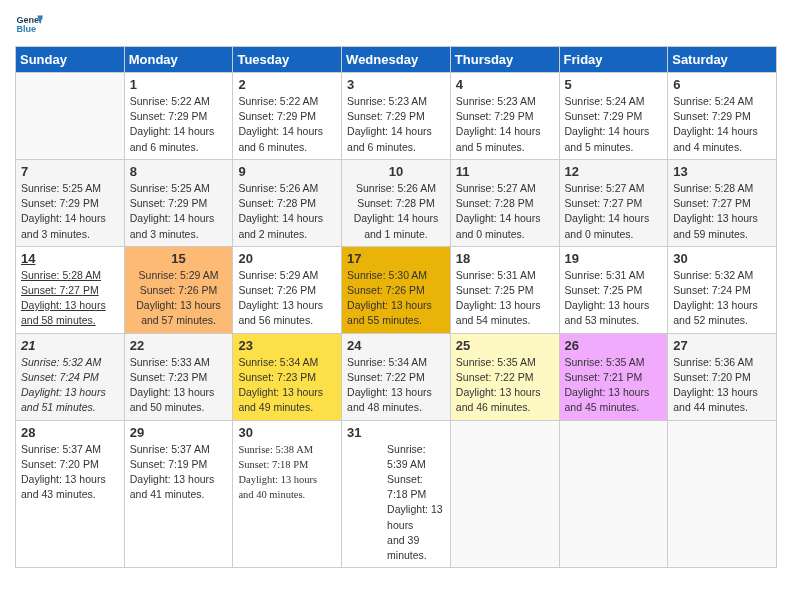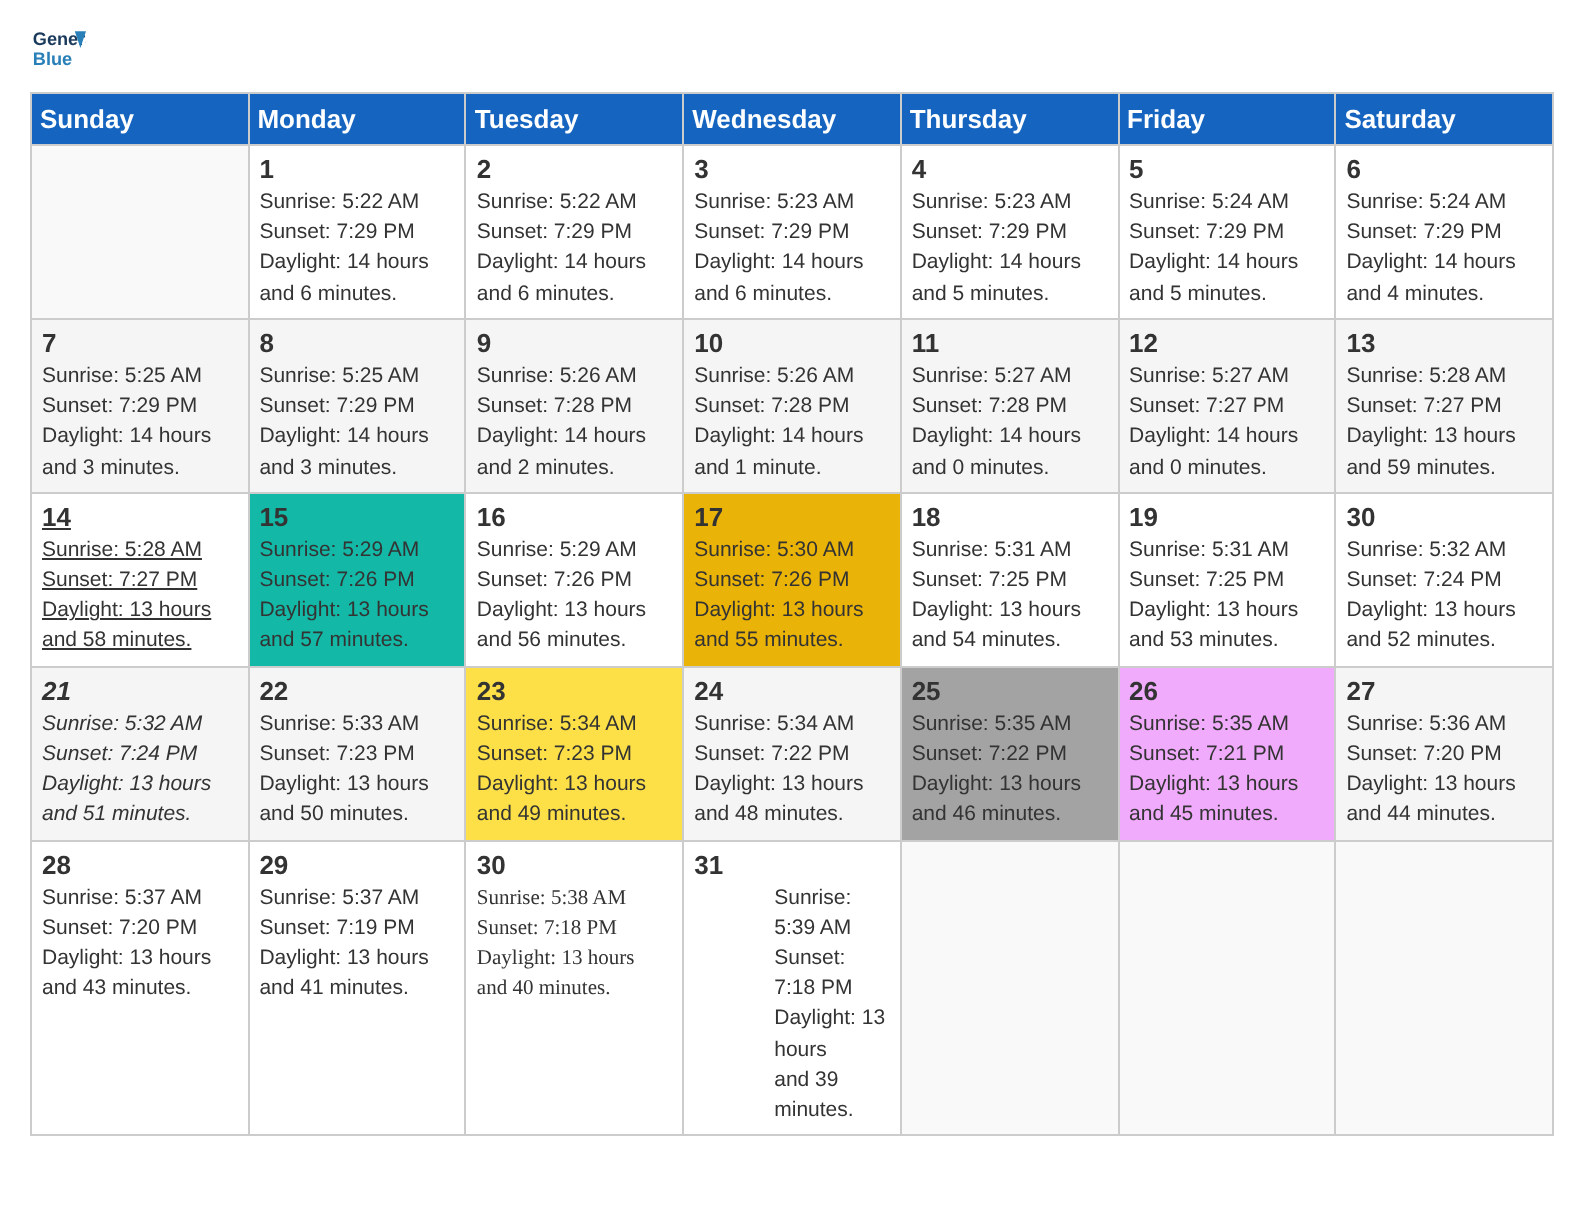--- a/index.html
+++ b/index.html
@@ -175,7 +175,7 @@
 Daylight: 14 hours
 and 2 minutes.</div>
         </td>
-        <td style="background: rgb(245, 245, 245);">
+        <td style="background: rgb(245, 245, 245); text-align: center;">
           <span class="day-number">10</span>
           <div class="day-info" style="white-space: pre-line;">Sunrise: 5:26 AM
 Sunset: 7:28 PM

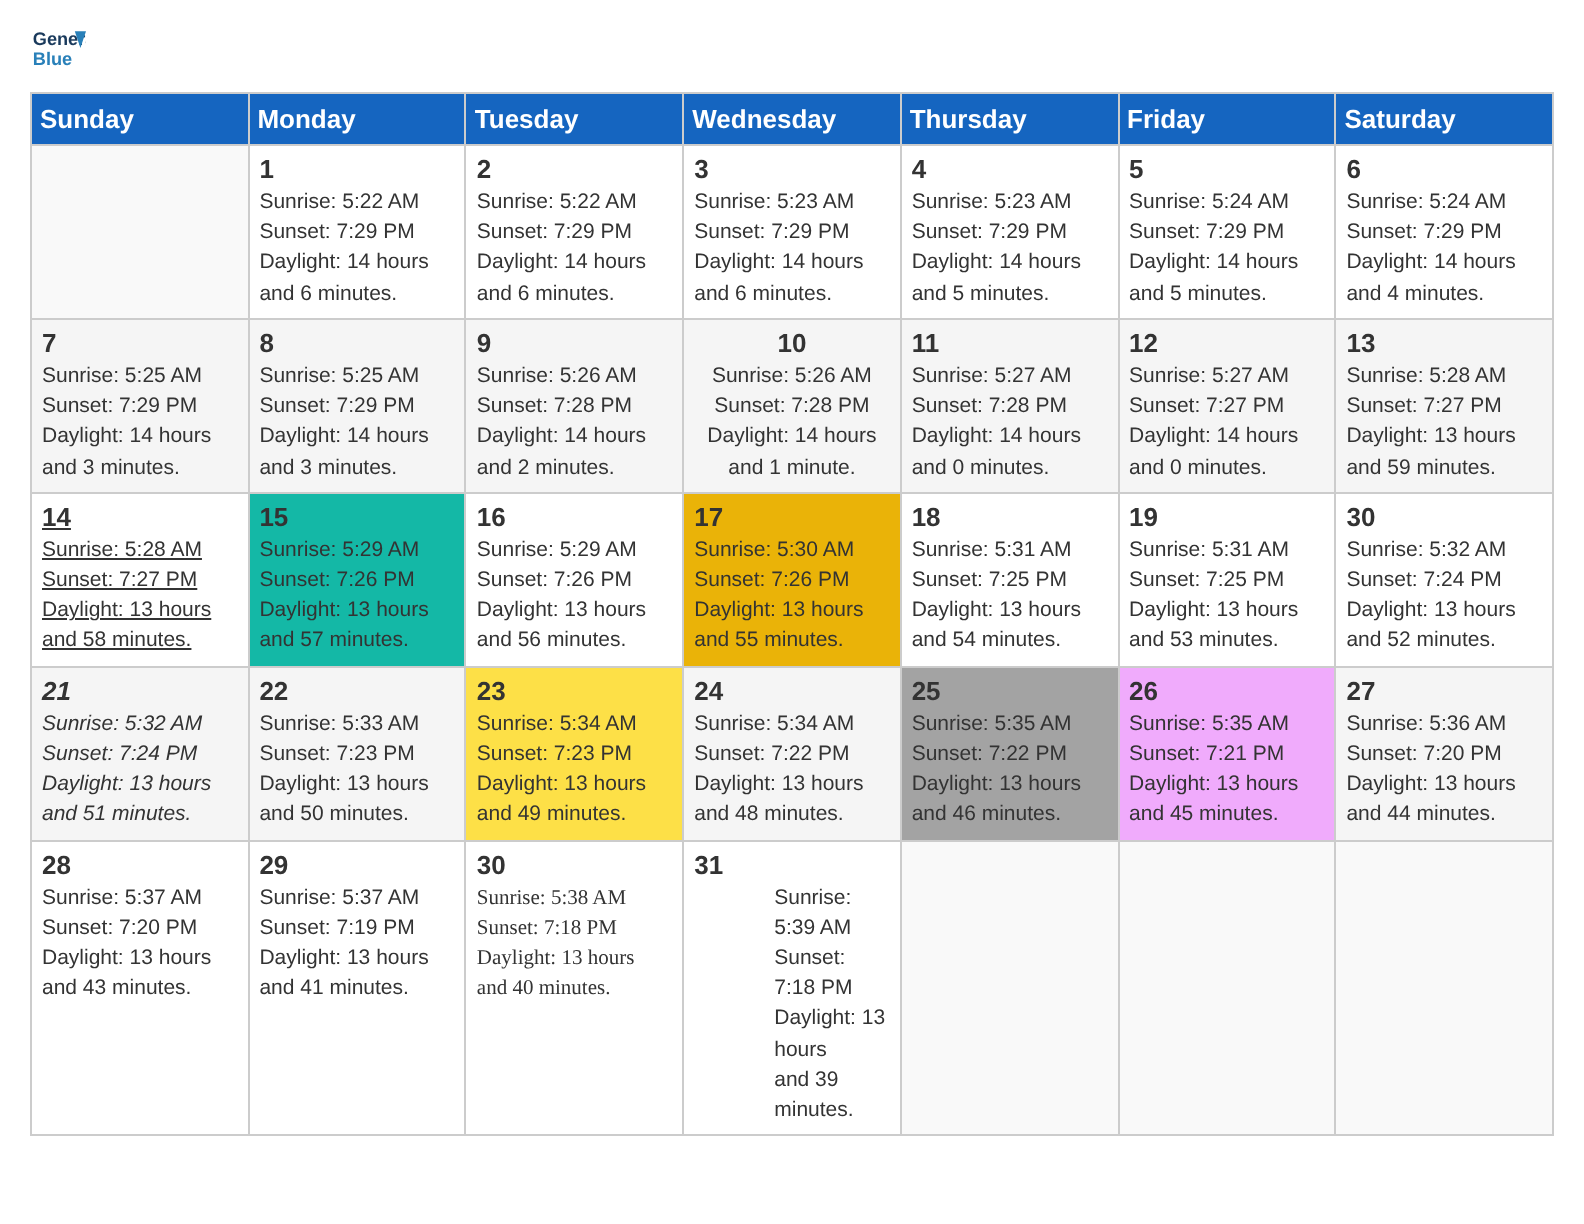--- a/index.html
+++ b/index.html
@@ -212,7 +212,7 @@
 Daylight: 13 hours
 and 58 minutes.</div>
         </td>
-        <td style="background: #14b8a6;">
+        <td style="background: #fdba74; text-align: center;">
           <span class="day-number">15</span>
           <div class="day-info" style="white-space: pre-line;">Sunrise: 5:29 AM
 Sunset: 7:26 PM

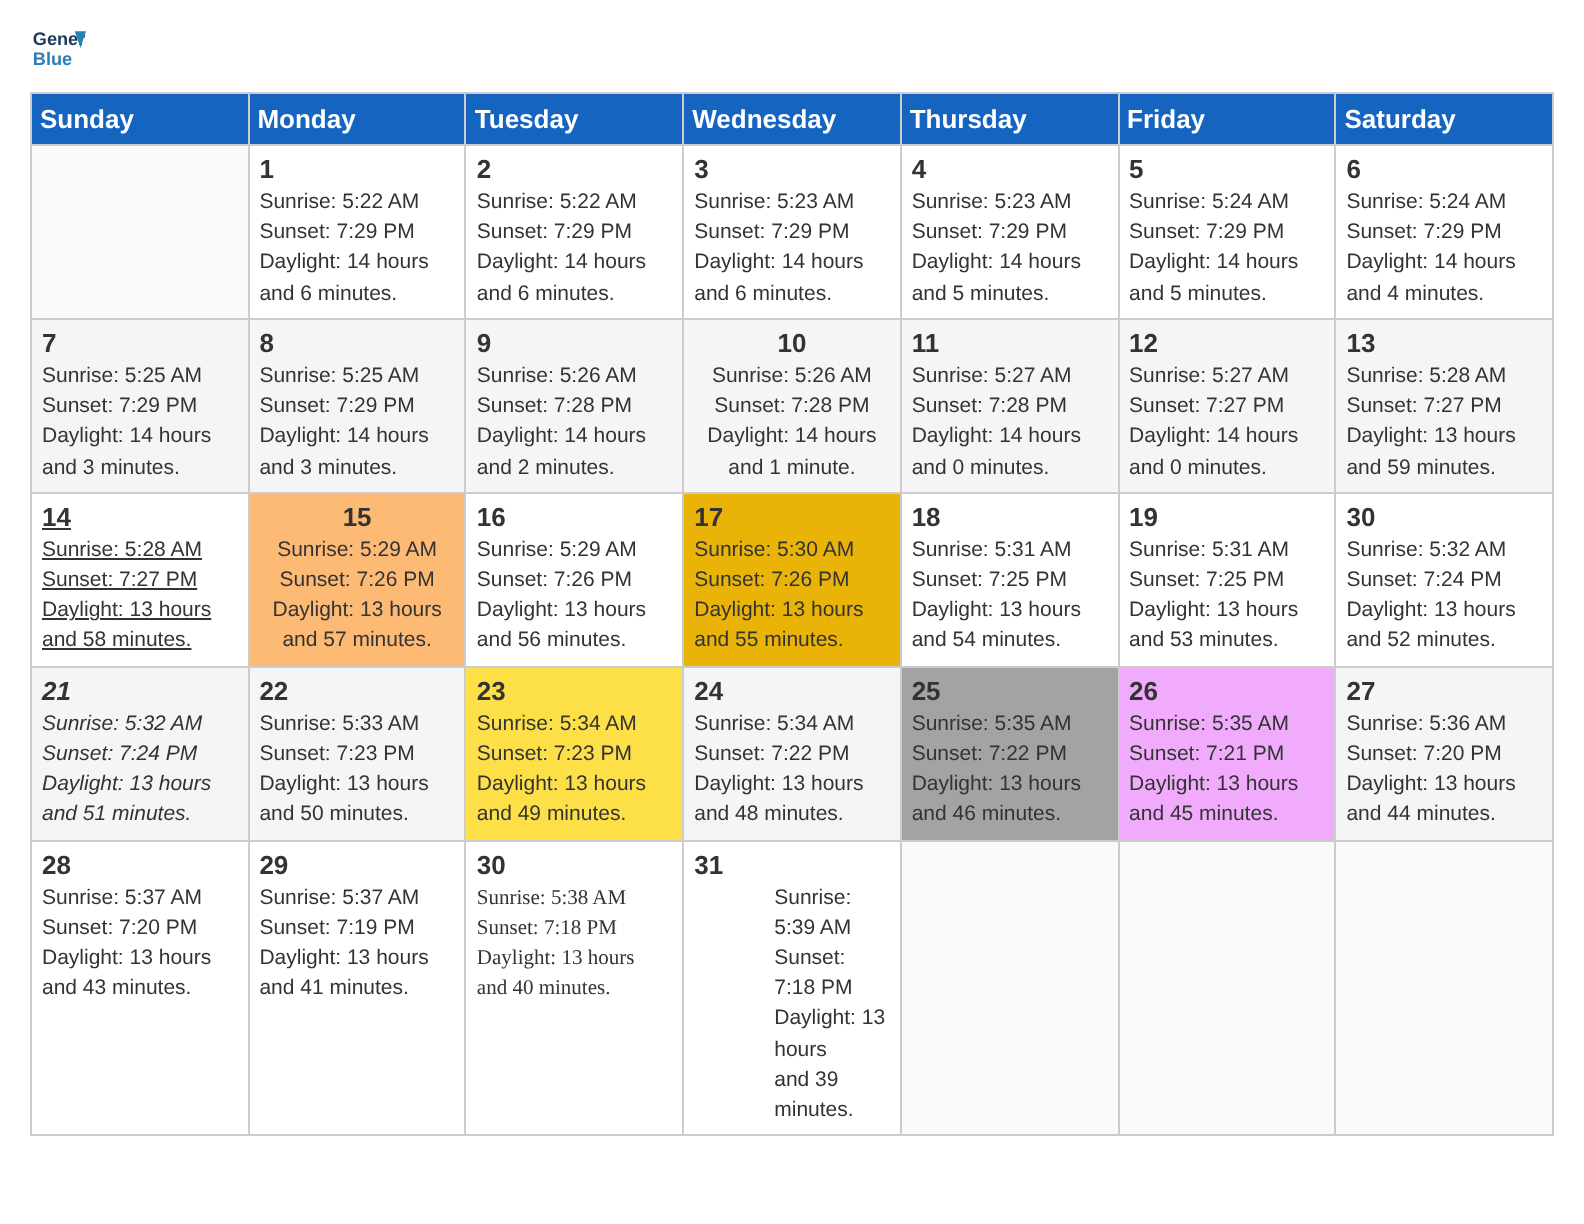--- a/index.html
+++ b/index.html
@@ -220,7 +220,7 @@
 and 57 minutes.</div>
         </td>
         <td style="background: rgb(255, 255, 255);">
-          <span class="day-number">16</span>
+          <span class="day-number">20</span>
           <div class="day-info" style="white-space: pre-line;">Sunrise: 5:29 AM
 Sunset: 7:26 PM
 Daylight: 13 hours

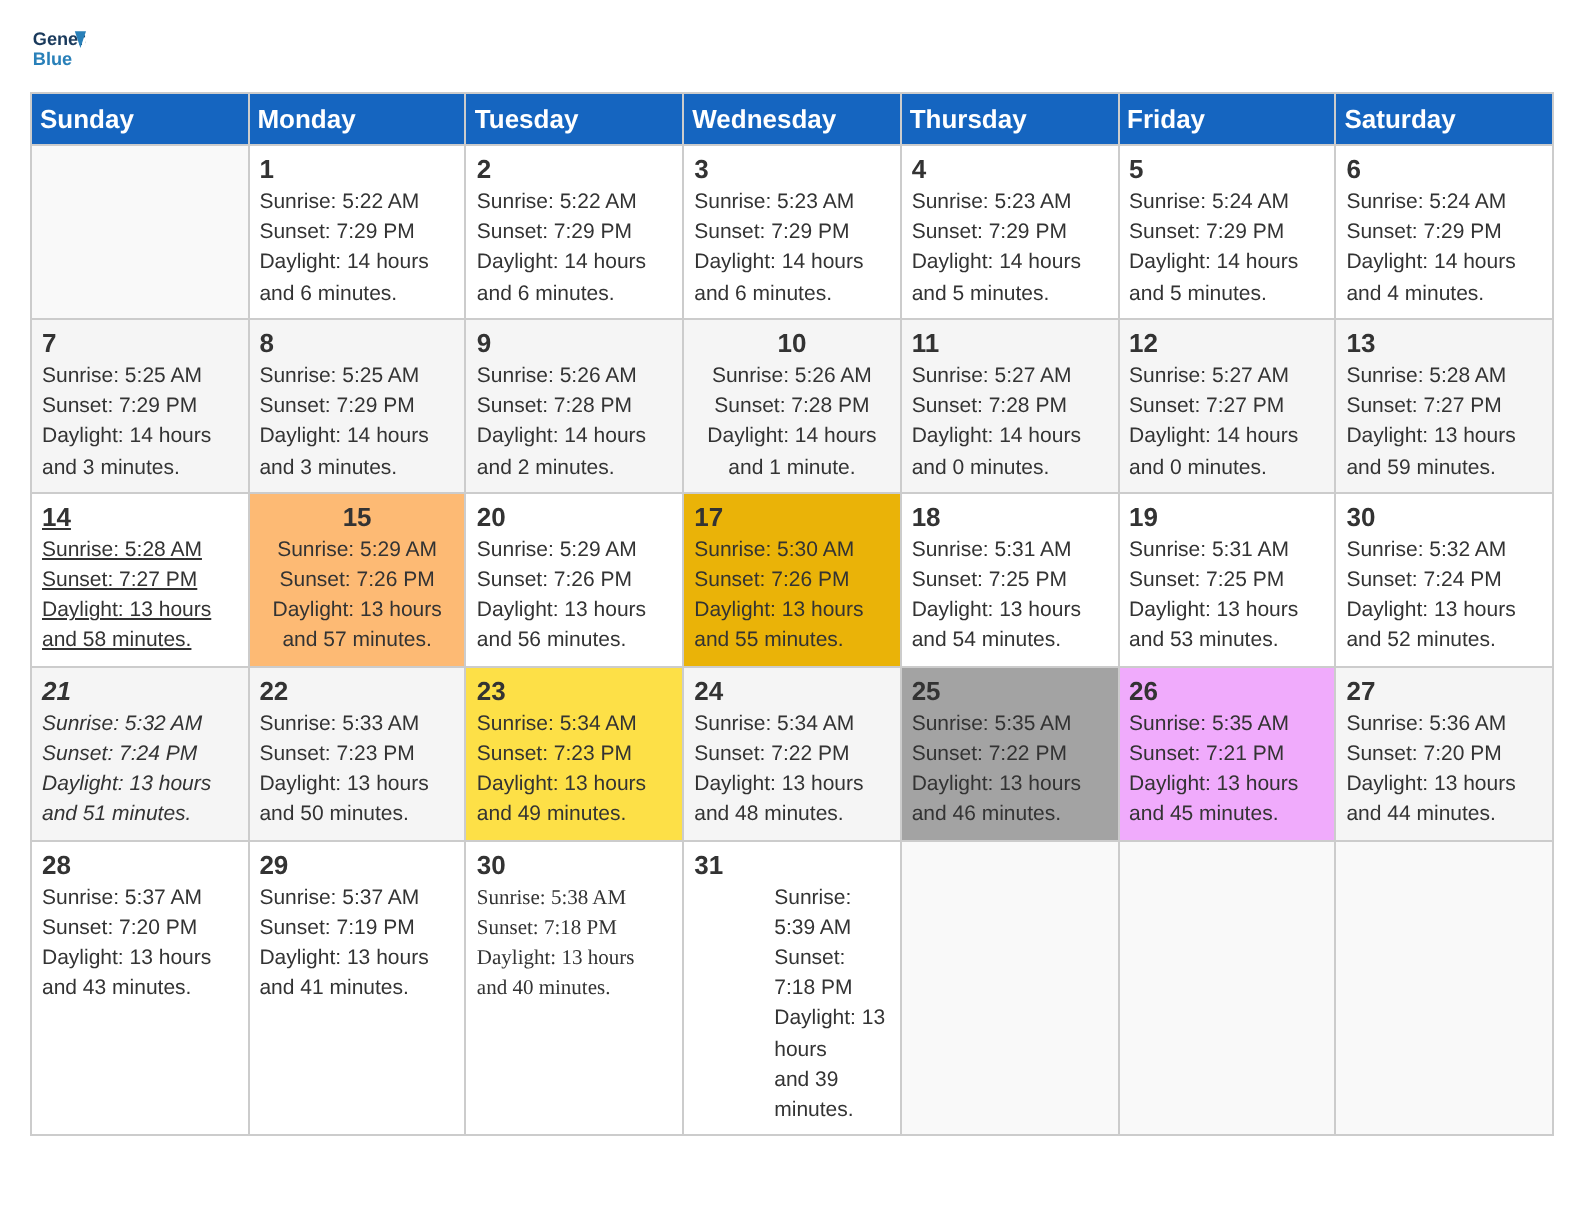--- a/index.html
+++ b/index.html
@@ -284,7 +284,7 @@
 Daylight: 13 hours
 and 48 minutes.</div>
         </td>
-        <td style="background: #a3a3a3;">
+        <td style="background: #fef9c3;">
           <span class="day-number">25</span>
           <div class="day-info" style="white-space: pre-line;">Sunrise: 5:35 AM
 Sunset: 7:22 PM

